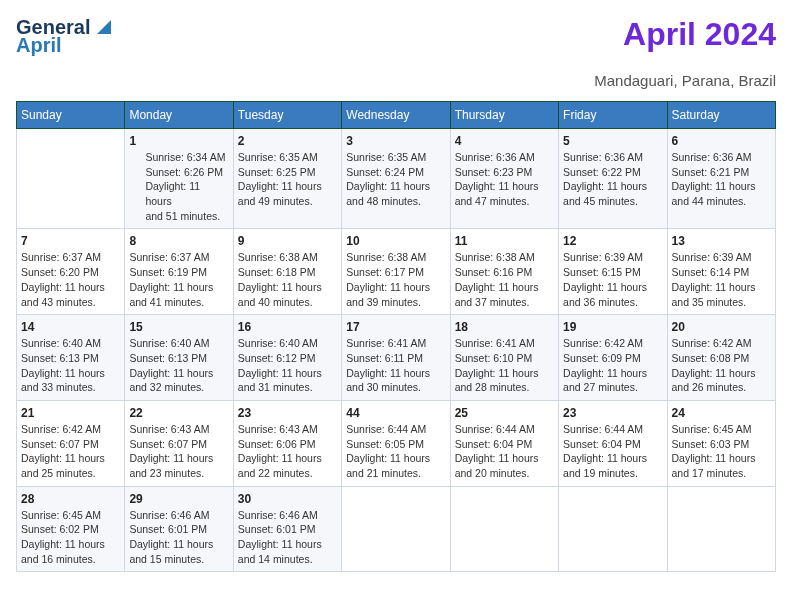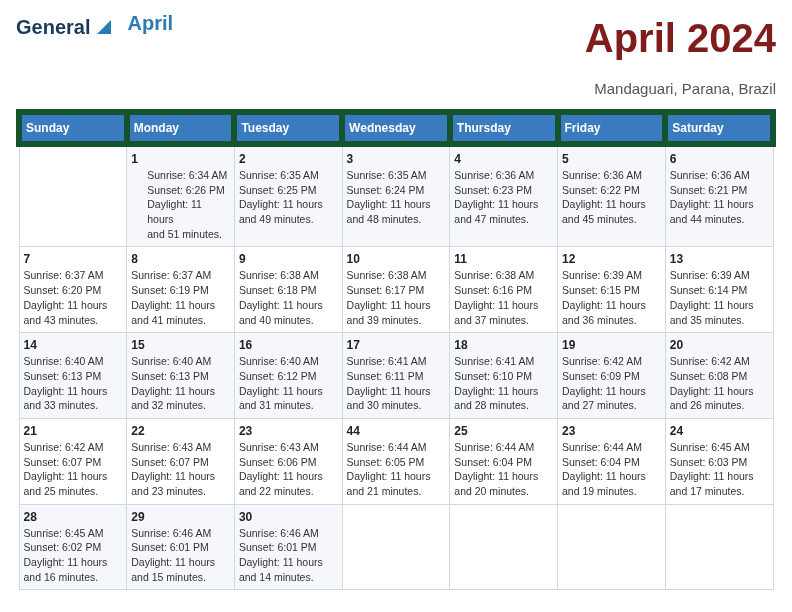--- a/index.html
+++ b/index.html
@@ -18,12 +18,11 @@
     }
     .logo {
       display: flex;
-      flex-direction: row;
+      flex-direction: column;
       font-size: 18px;
       font-weight: bold;
       color: #1a3a5c;
       line-height: 1.1;
-      gap: 16px;
     }
     .logo-row {
       display: flex;

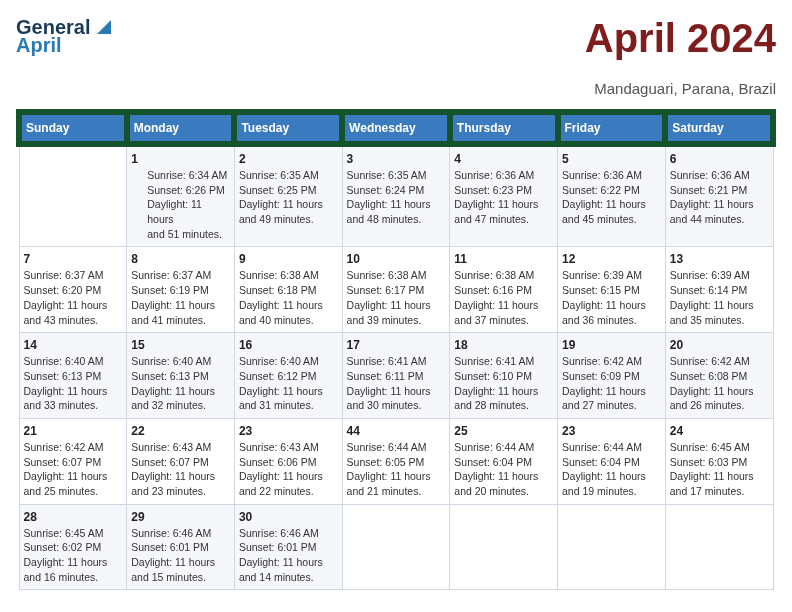--- a/index.html
+++ b/index.html
@@ -32,9 +32,9 @@
       text-align: right;
     }
     .month-title {
-      font-size: 40px;
+      font-size: 32px;
       font-weight: bold;
-      color: #7f1d1d;
+      color: #6d28d9;
     }
     .location {
       font-size: 15px;

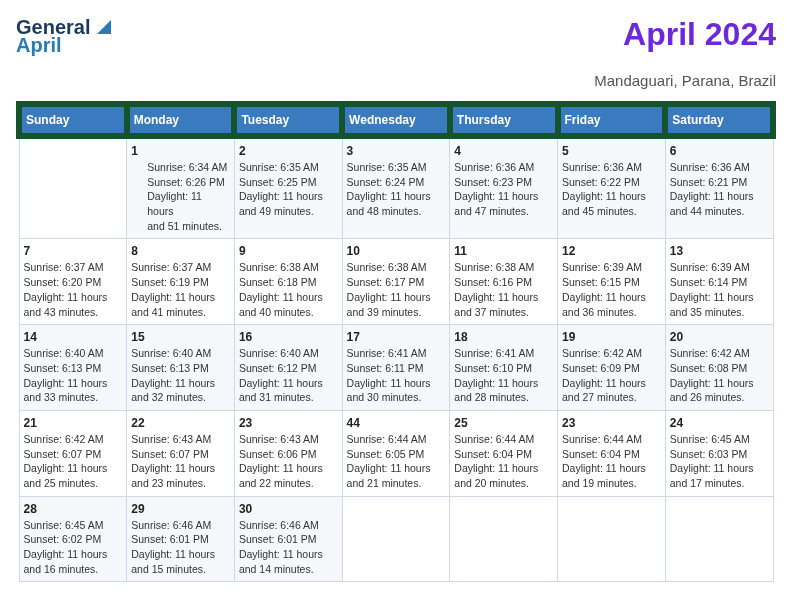--- a/index.html
+++ b/index.html
@@ -52,8 +52,8 @@
       padding: 6px 4px;
       text-align: left;
       font-size: 12px;
-      font-weight: bold;
-      border: 6px solid #14532d;
+      font-weight: normal;
+      border: 1px solid #14532d;
     }
     tbody tr td {
       vertical-align: top;

